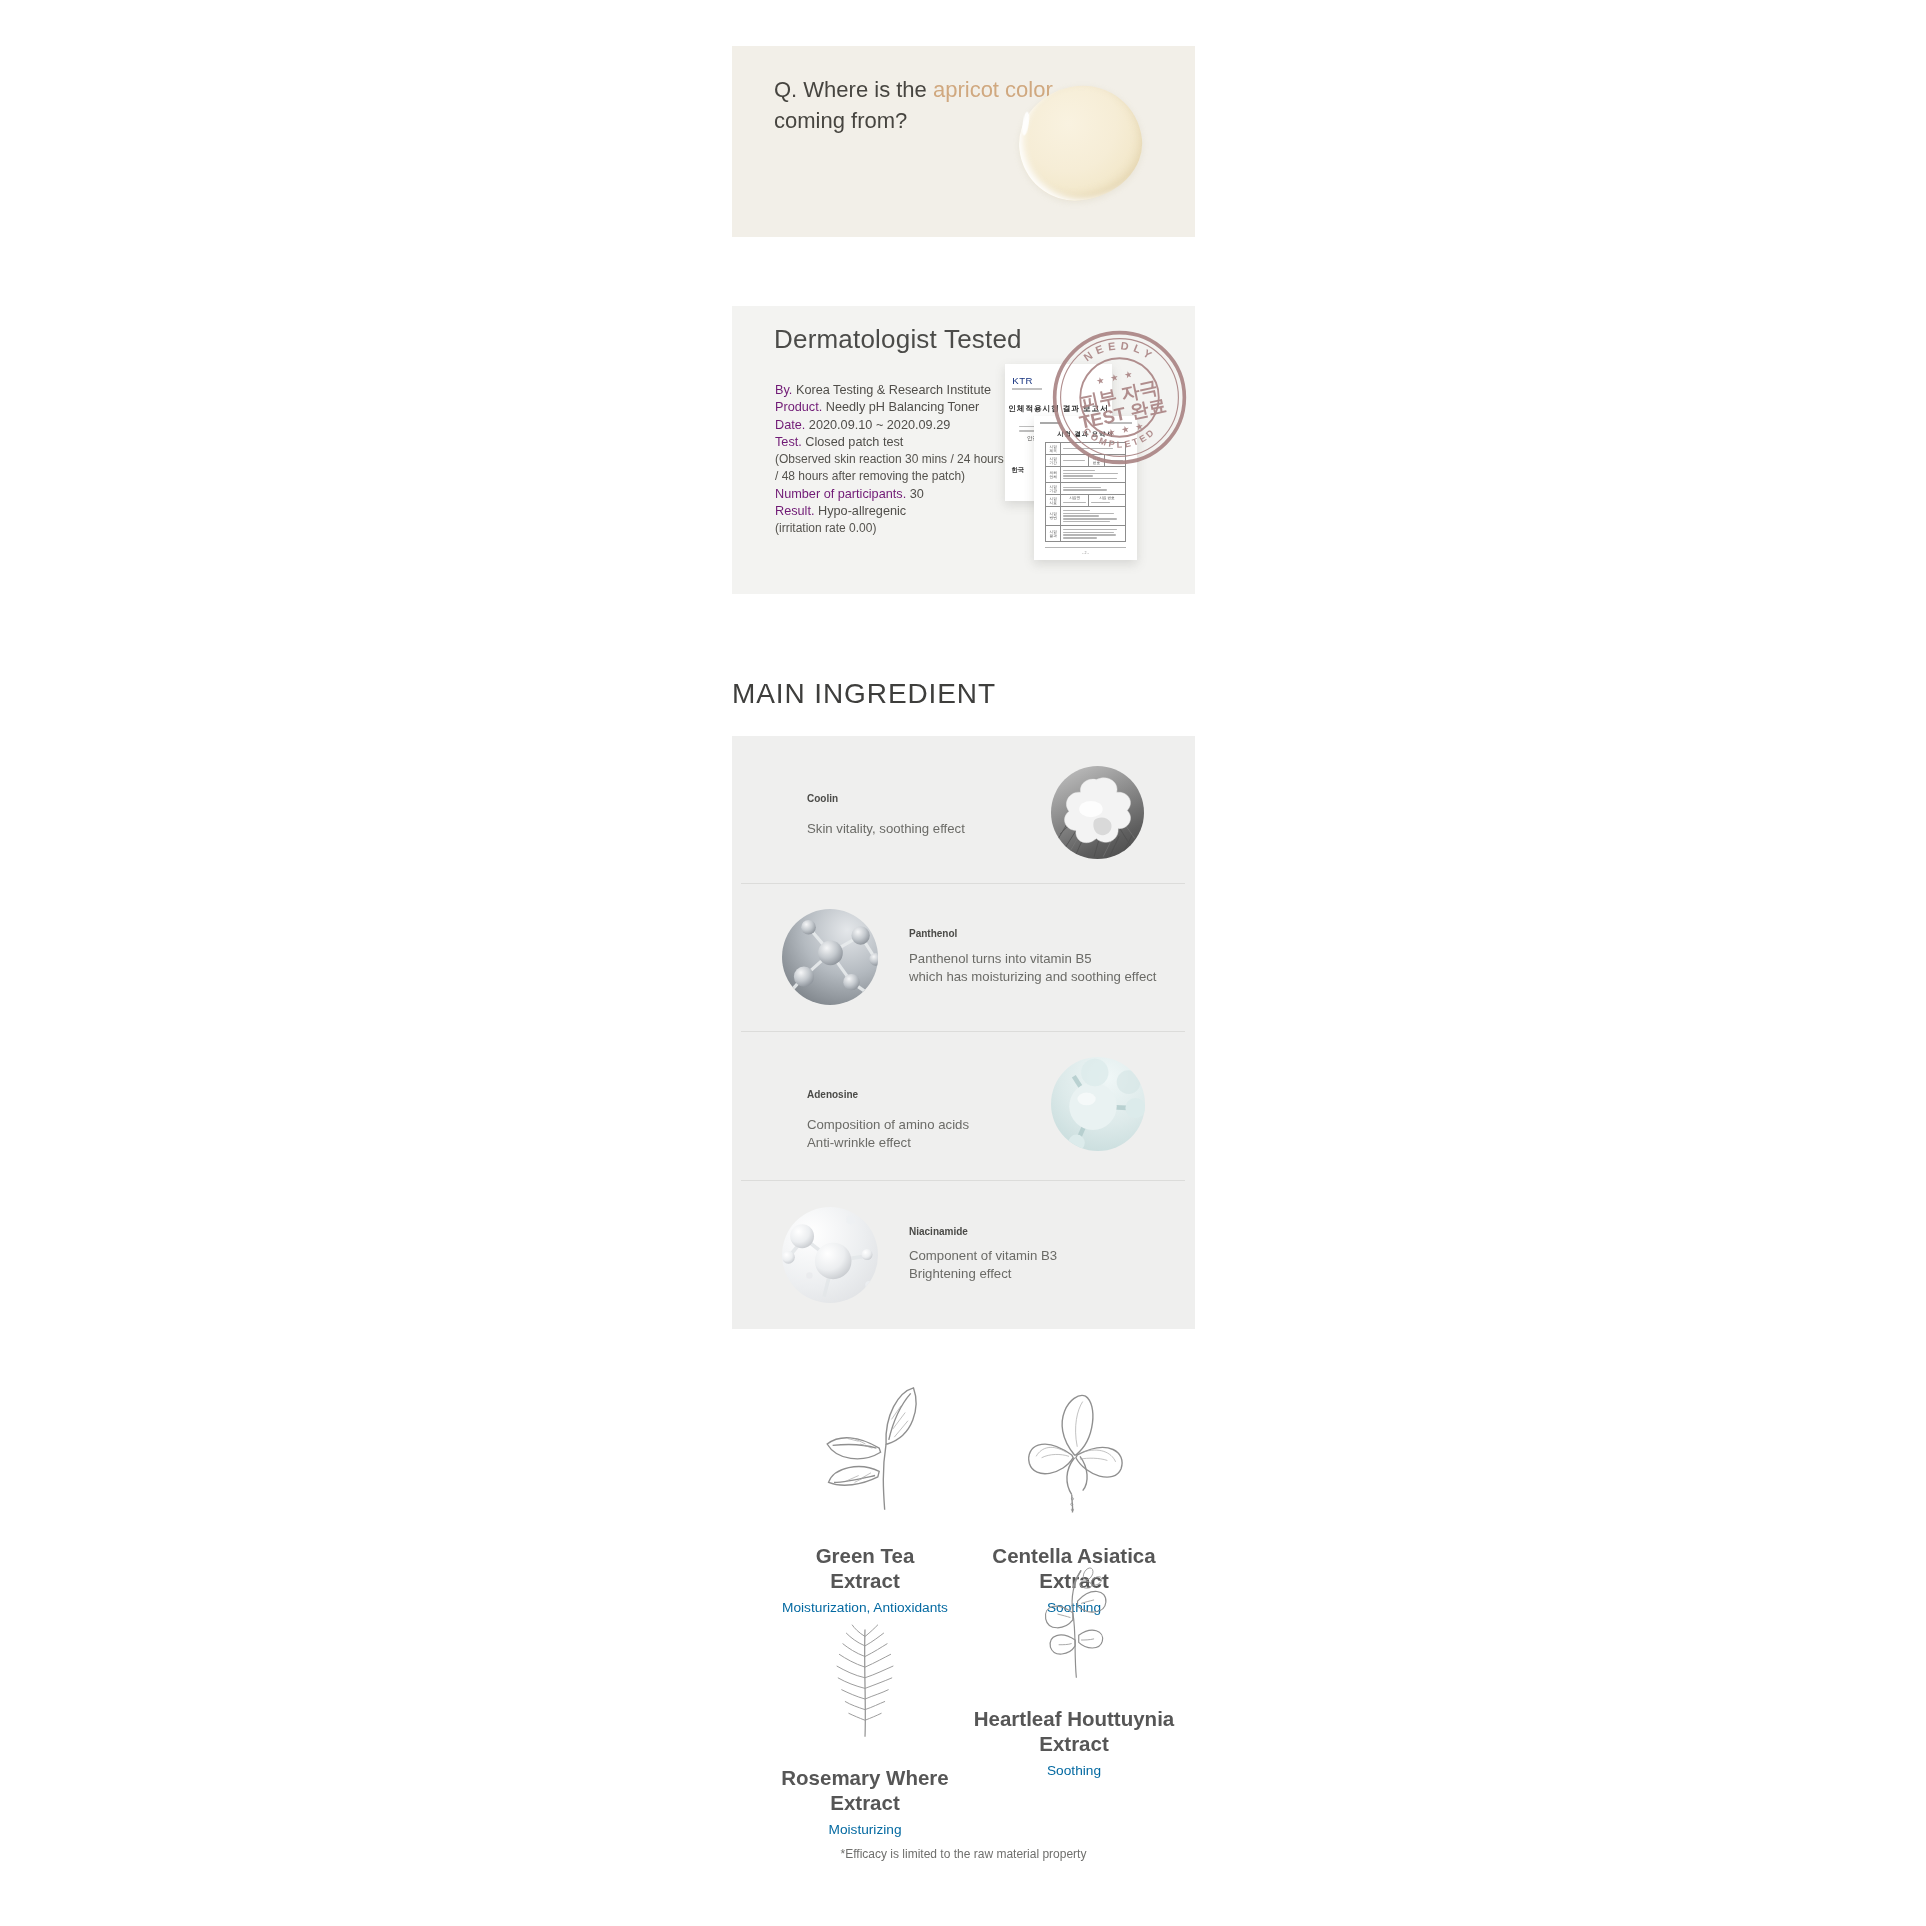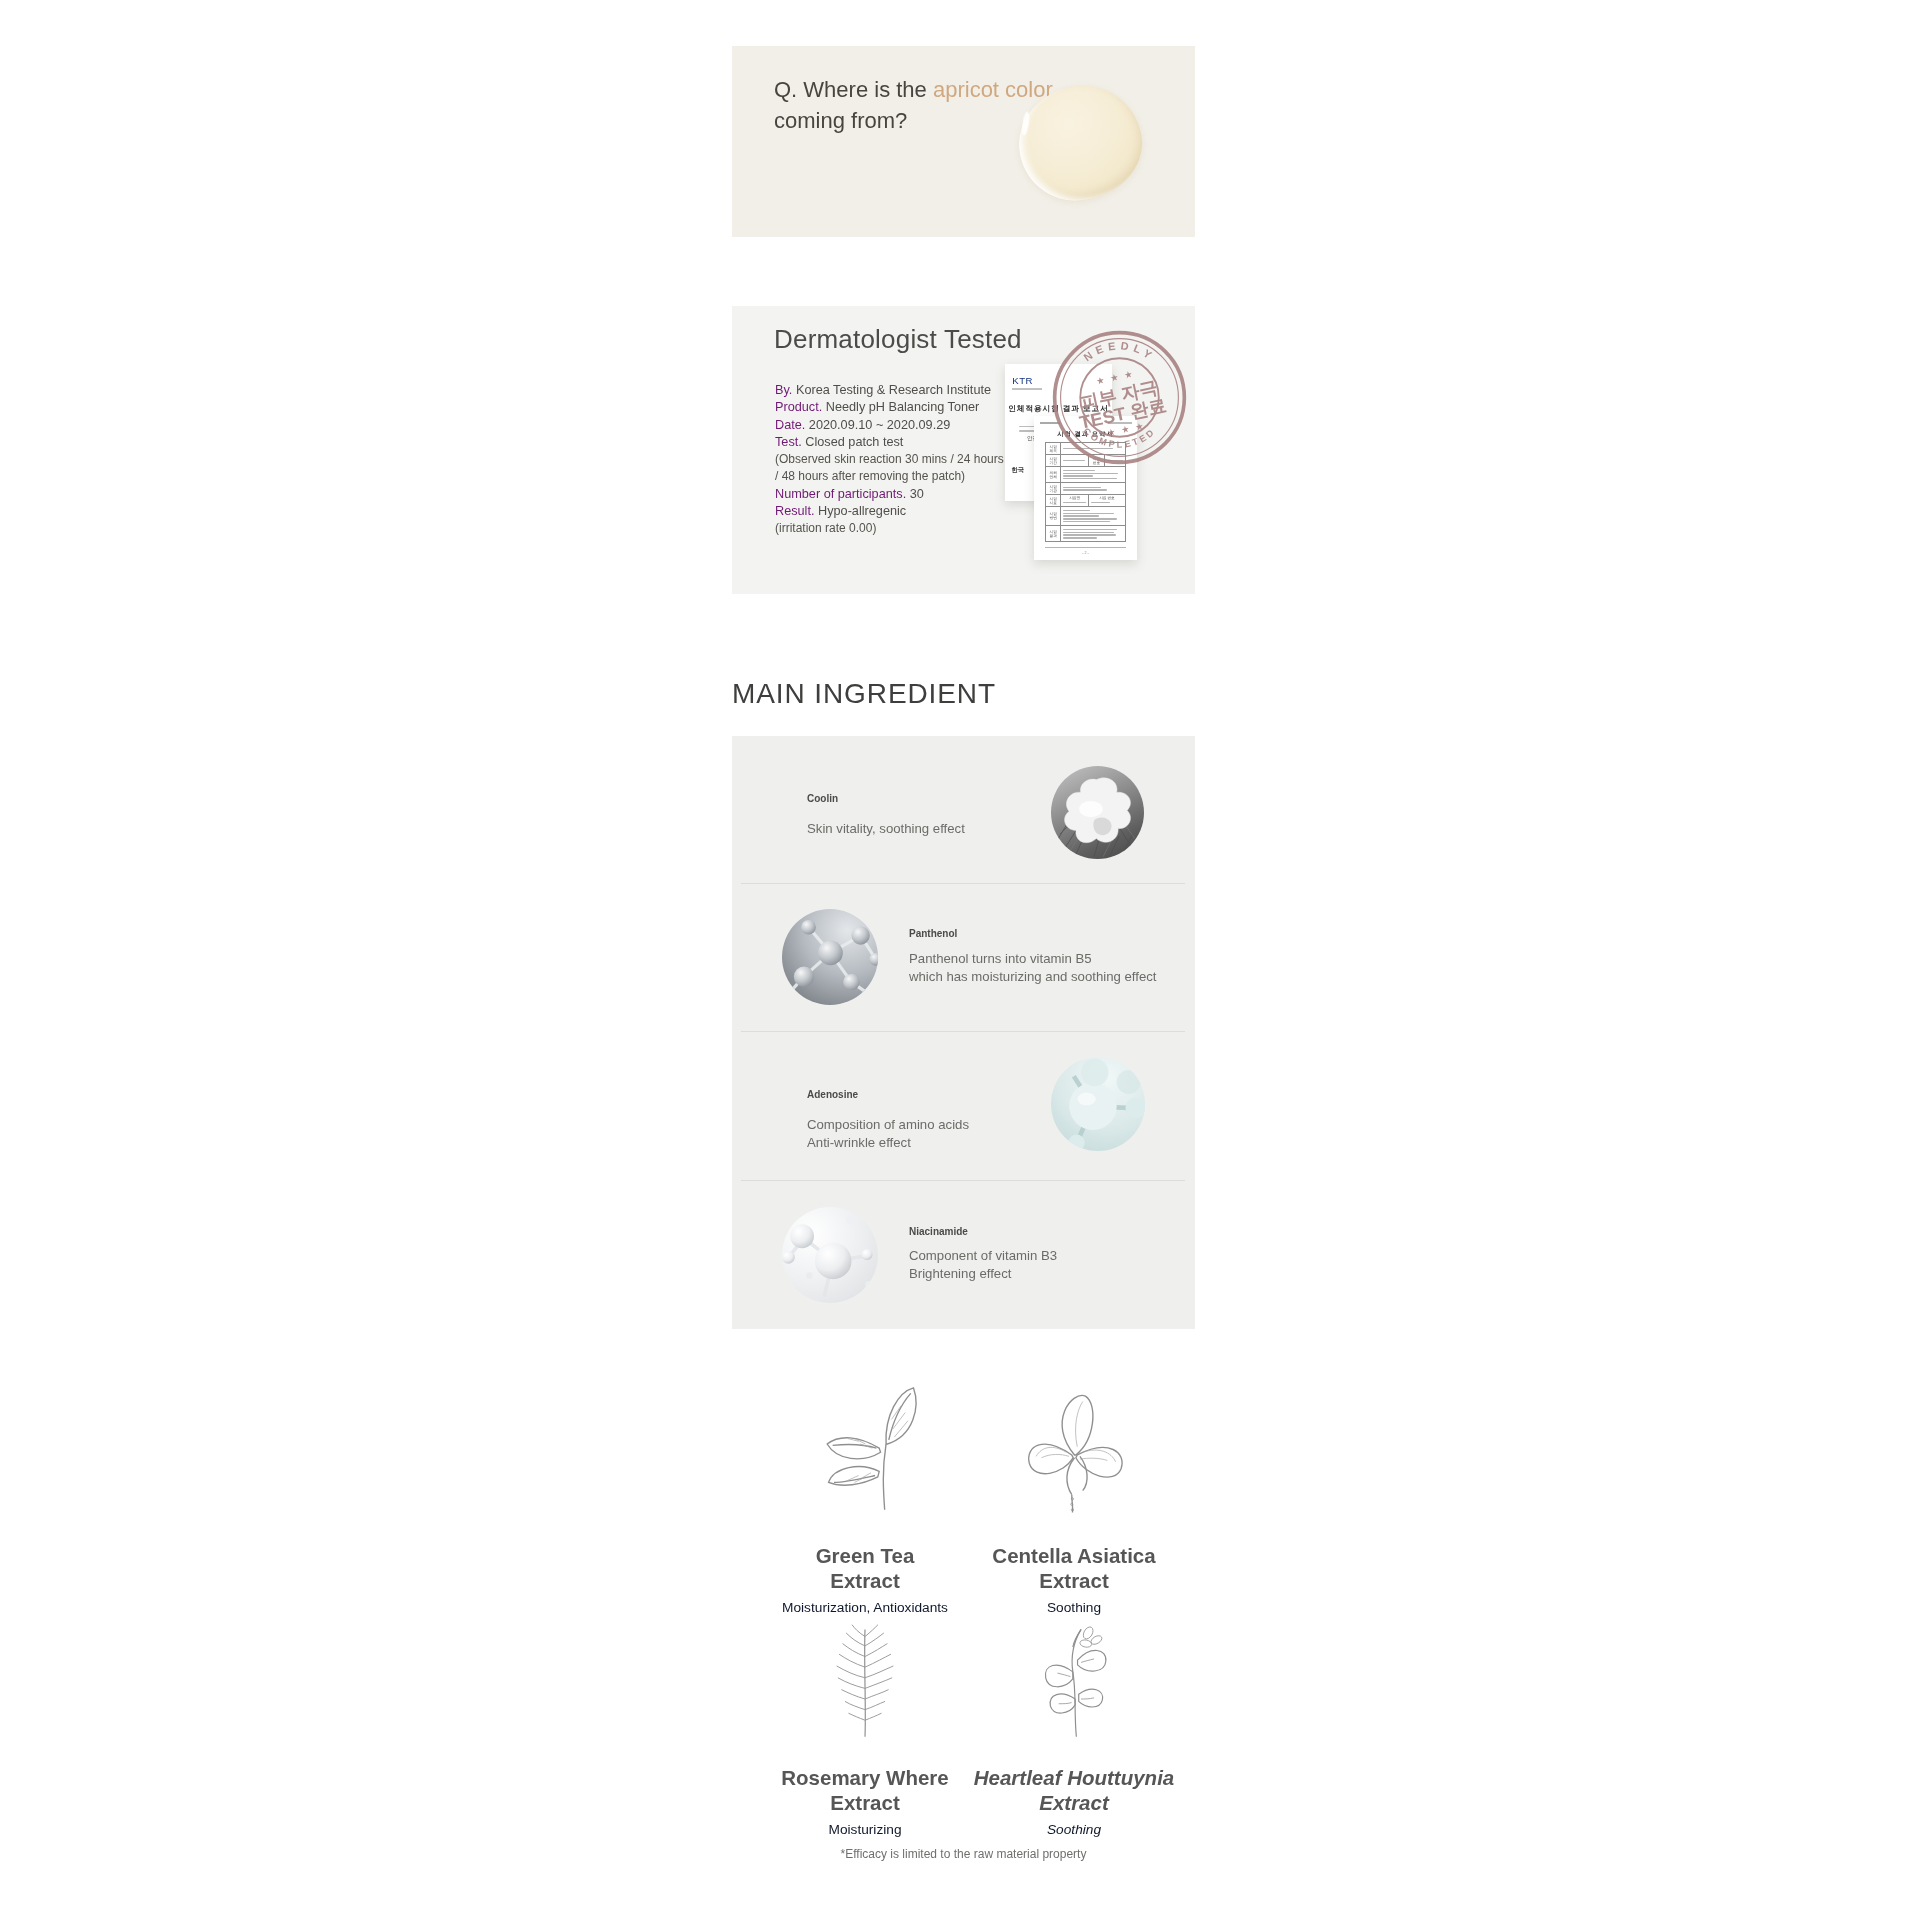--- a/index.html
+++ b/index.html
@@ -66,7 +66,7 @@
   .ext-cell svg{display:block;margin:0 auto;}
   .ext-title{font-size:20.5px;line-height:25px;font-weight:700;color:#565656;margin-top:23px;}
   .ext-title.r2{margin-top:20.5px;}
-  .ext-desc{font-size:13.7px;color:#0f172a;margin-top:7.3px;}
+  .ext-desc{font-size:13.7px;color:#0369a1;margin-top:7.3px;}
   .ext-footnote{position:absolute;left:0;top:1847px;width:463px;text-align:center;font-size:12px;color:#6f6f6d;}
 </style>
 </head>

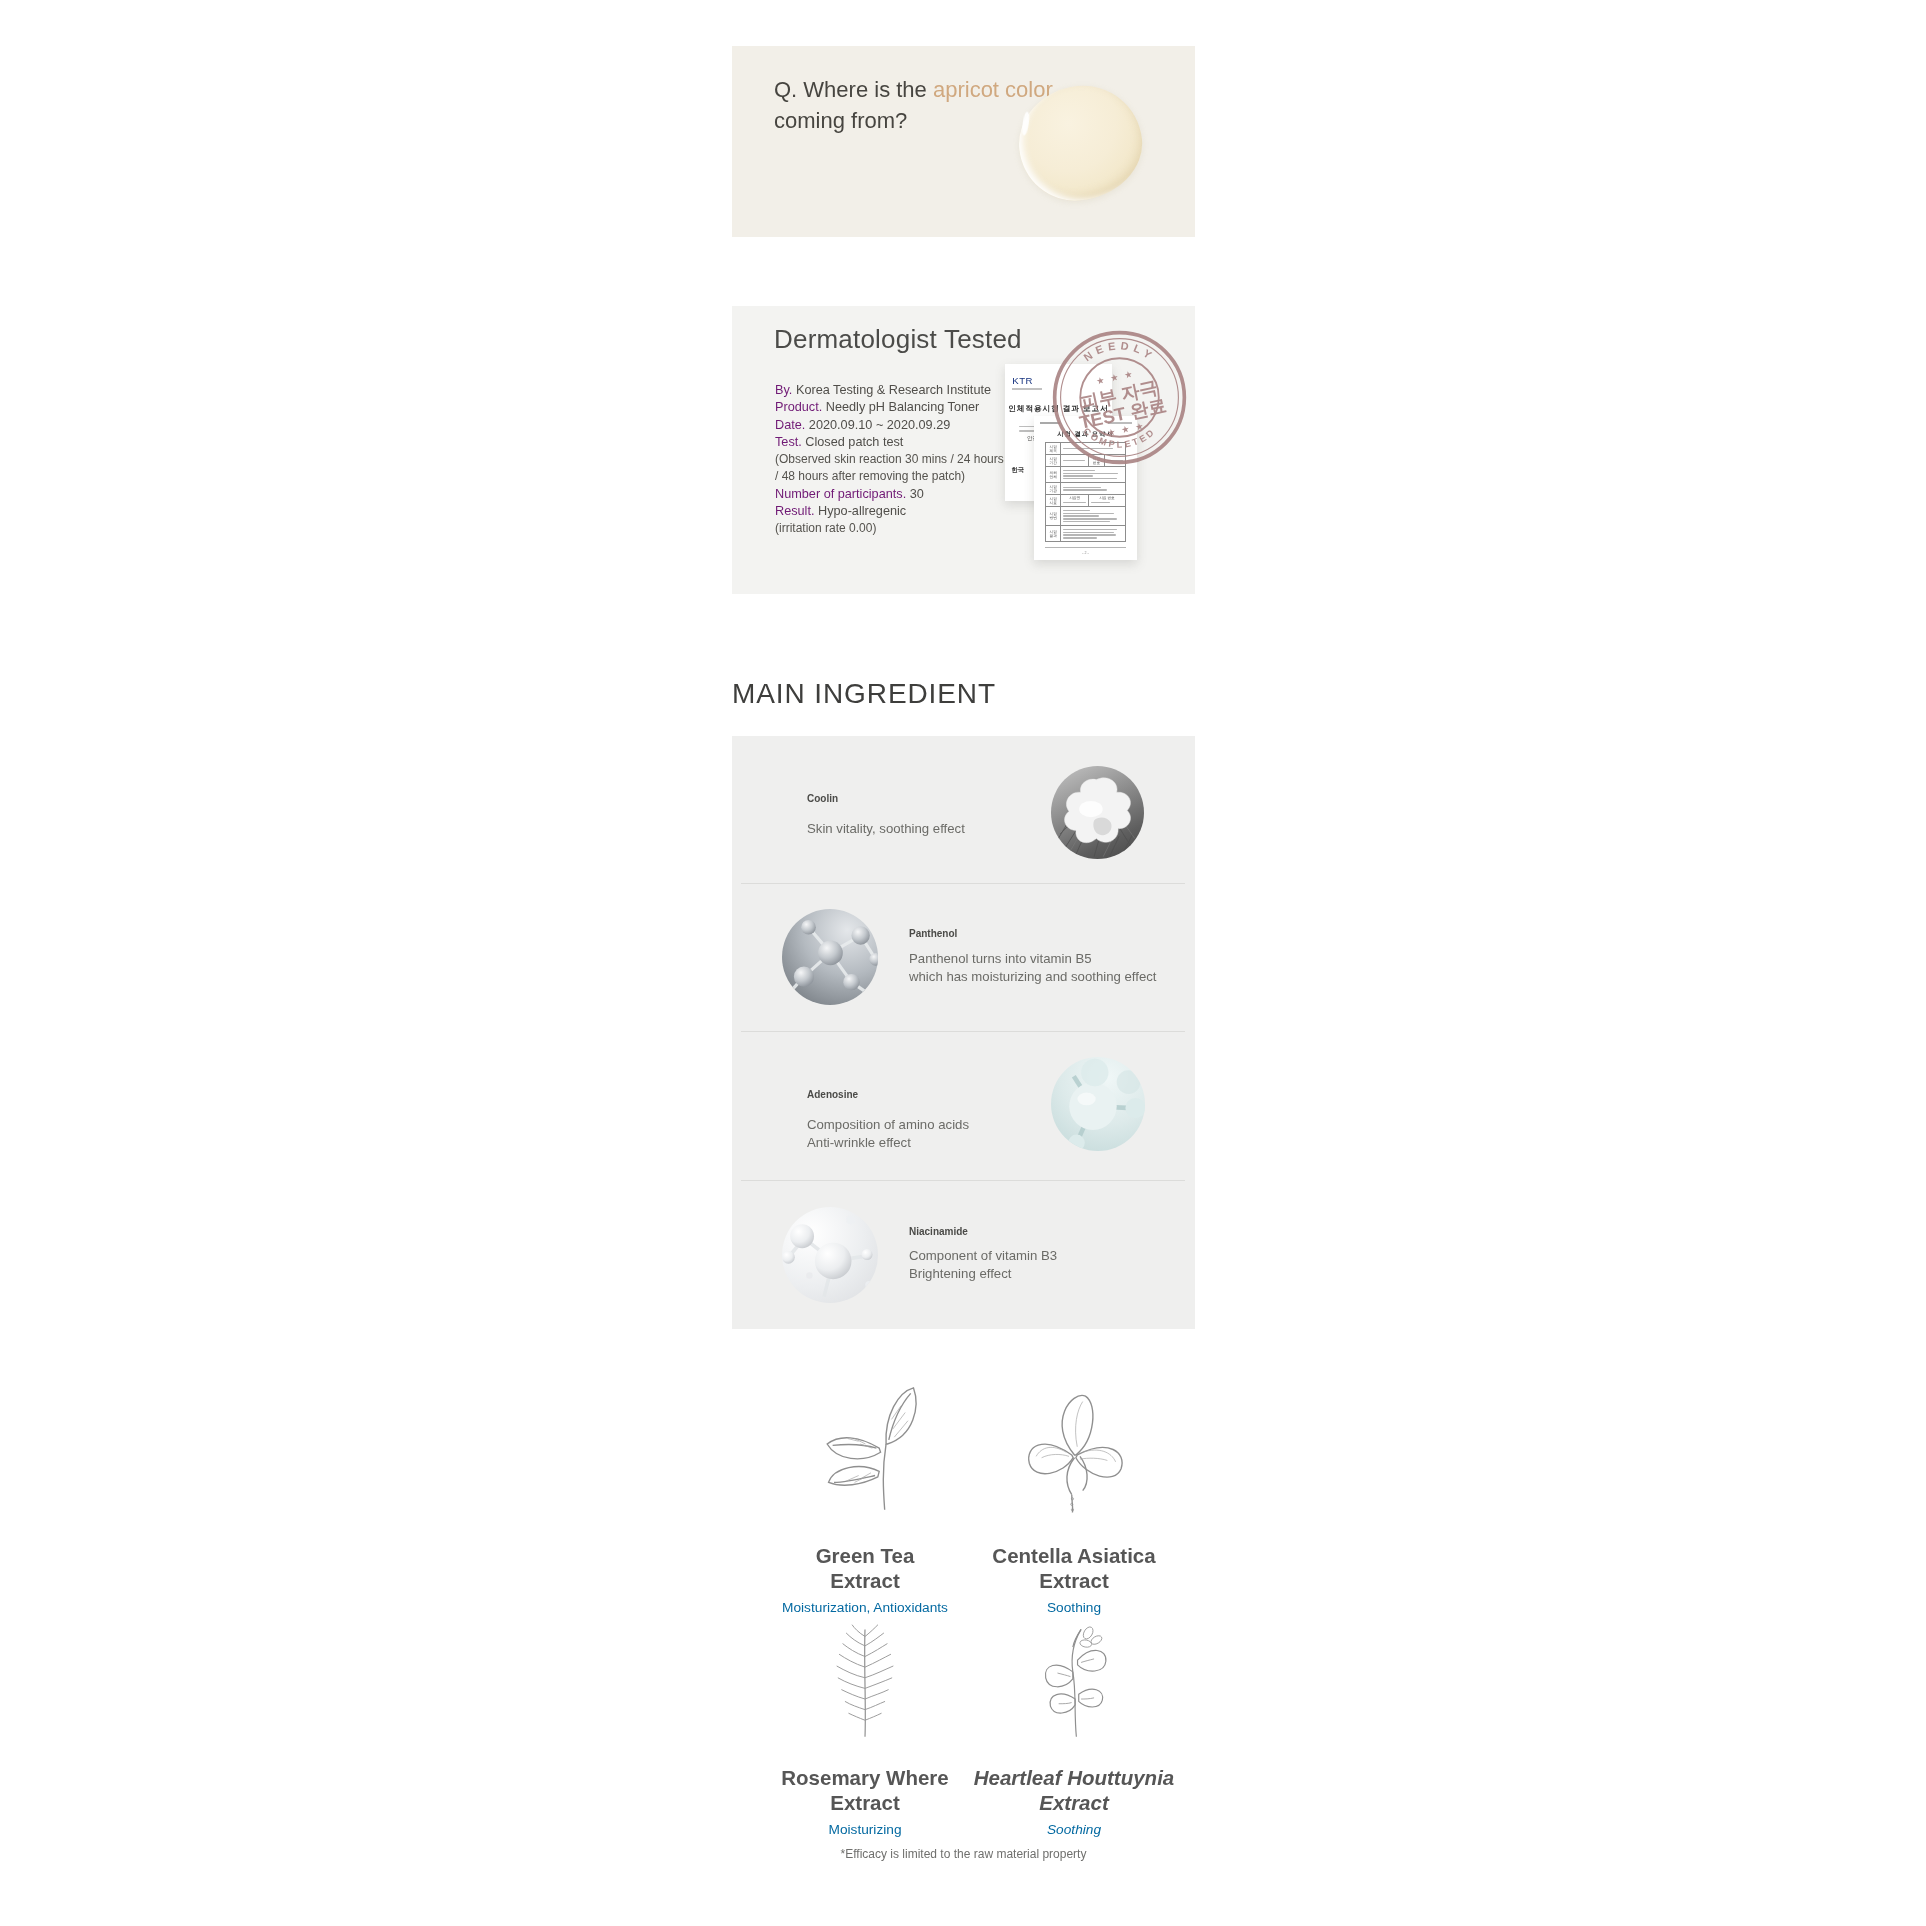--- a/index.html
+++ b/index.html
@@ -419,7 +419,7 @@
       <div class="ext-desc">Moisturizing</div>
     </div>
 
-    <div class="ext-cell" style="left:228px;top:1621px;font-style:italic;">
+    <div class="ext-cell" style="left:228px;top:1562px;">
       <svg viewBox="0 0 200 200" width="118" height="123">
         <g fill="none" stroke="#8f8f8f" stroke-width="2">
           <path d="M104,192 C100,150 104,116 98,82 C94,54 100,30 112,10"></path>

